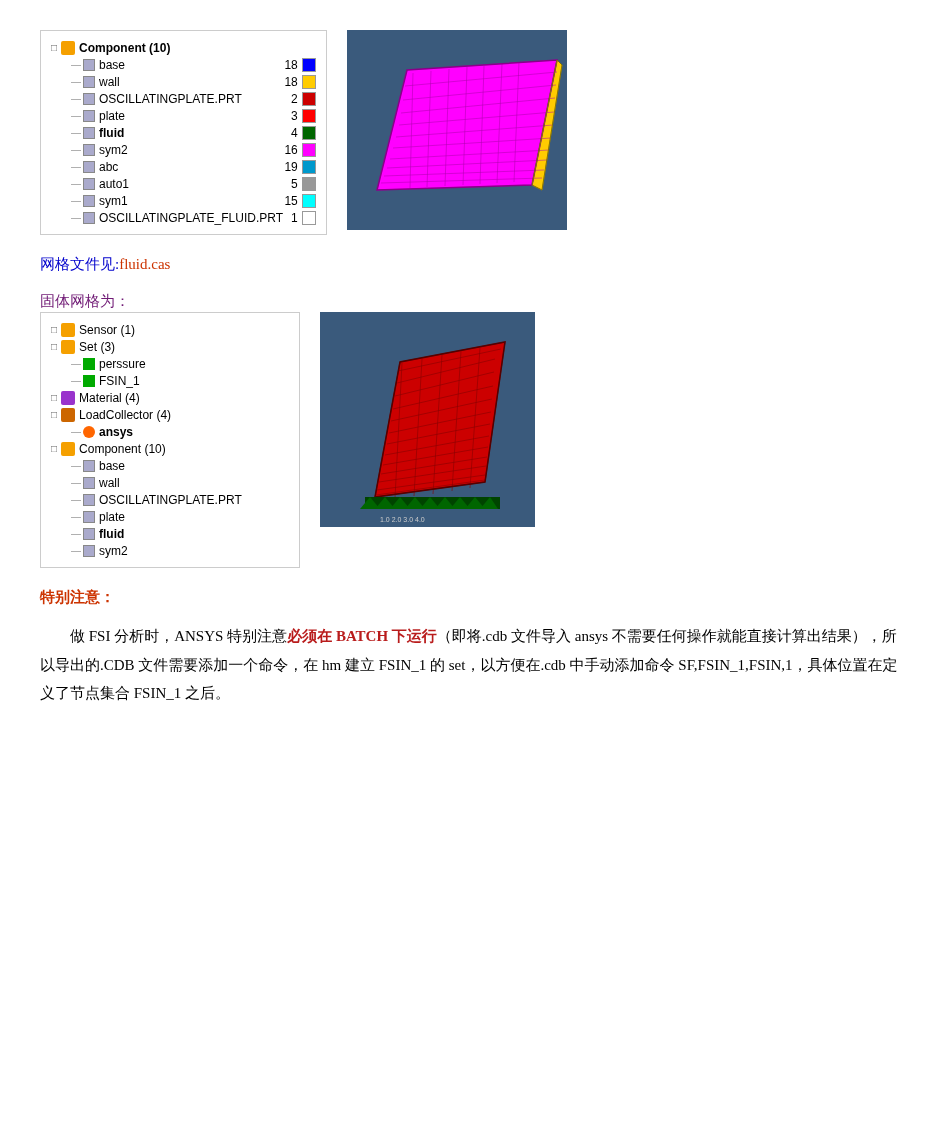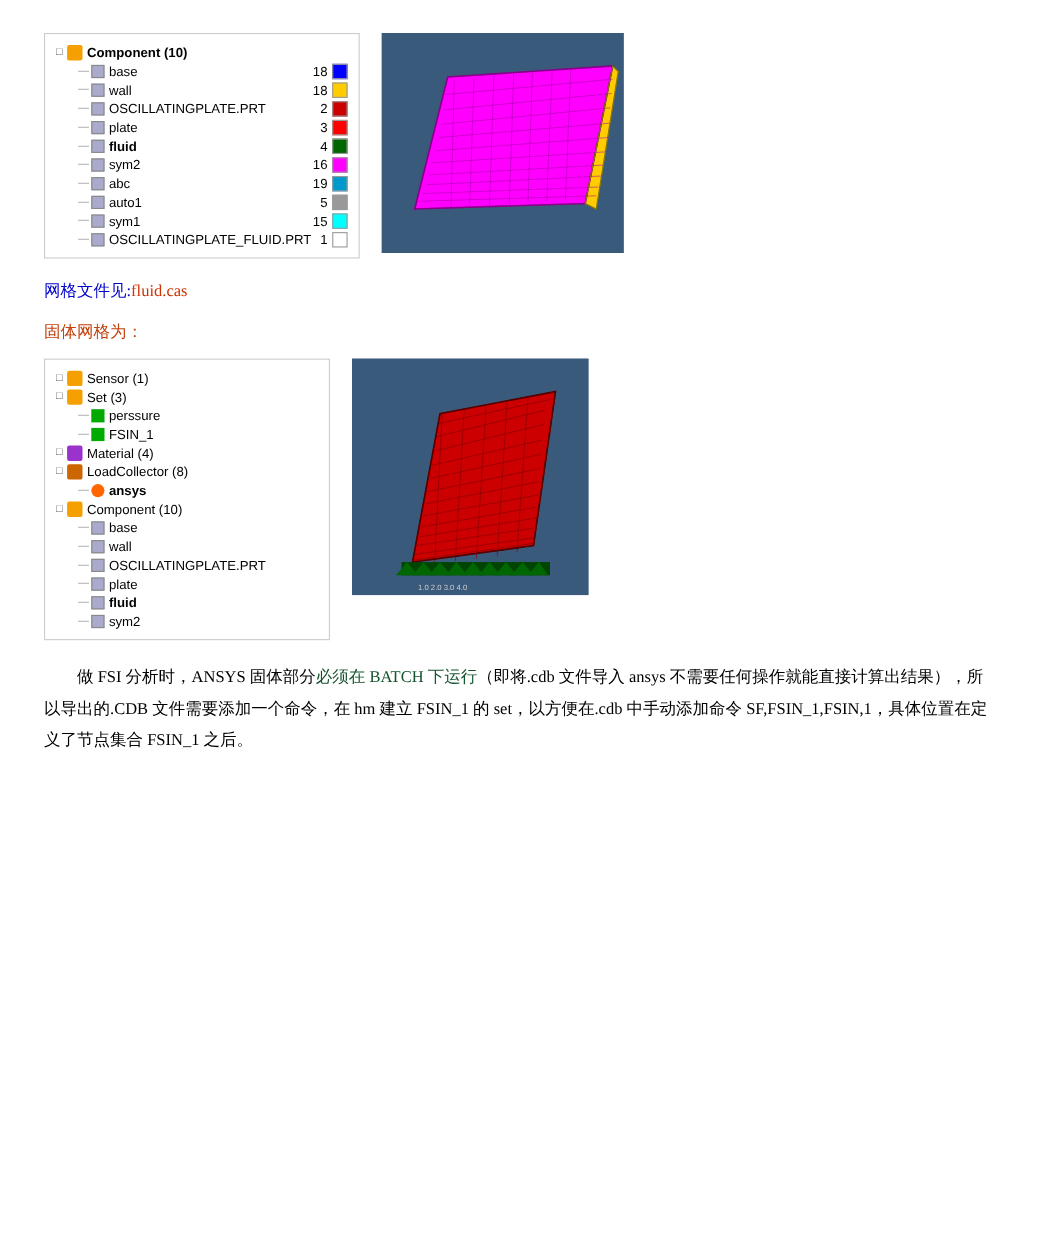--- a/index.html
+++ b/index.html
@@ -86,8 +86,8 @@
     
     .section-heading {
       font-size: 15px;
-      color: #c2410c;
-      margin-bottom: 15px;
+      color: #701a75;
+      margin-bottom: 1px;
       font-family: "SimSun", serif;
     }
 

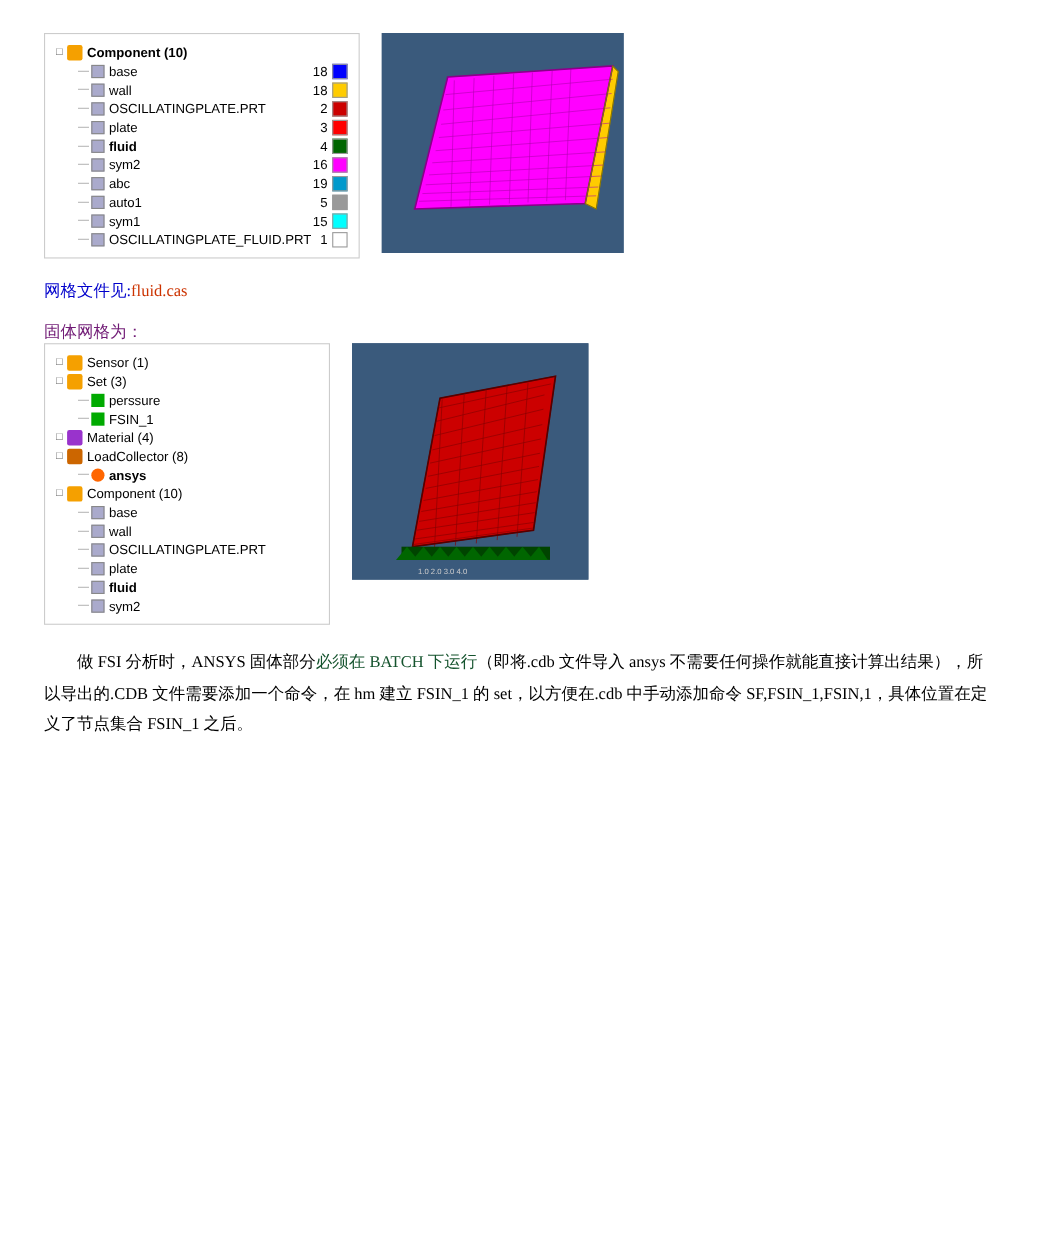--- a/index.html
+++ b/index.html
@@ -379,7 +379,7 @@
         <span style="width:4px"></span>
         <span class="ico-load"></span>
         <span style="width:4px"></span>
-        <span class="tree-label">LoadCollector (8)</span>
+        <span class="tree-label">LoadCollector (4)</span>
       </div>
 
       <div class="tree-row indent1" style="padding-left:20px;">

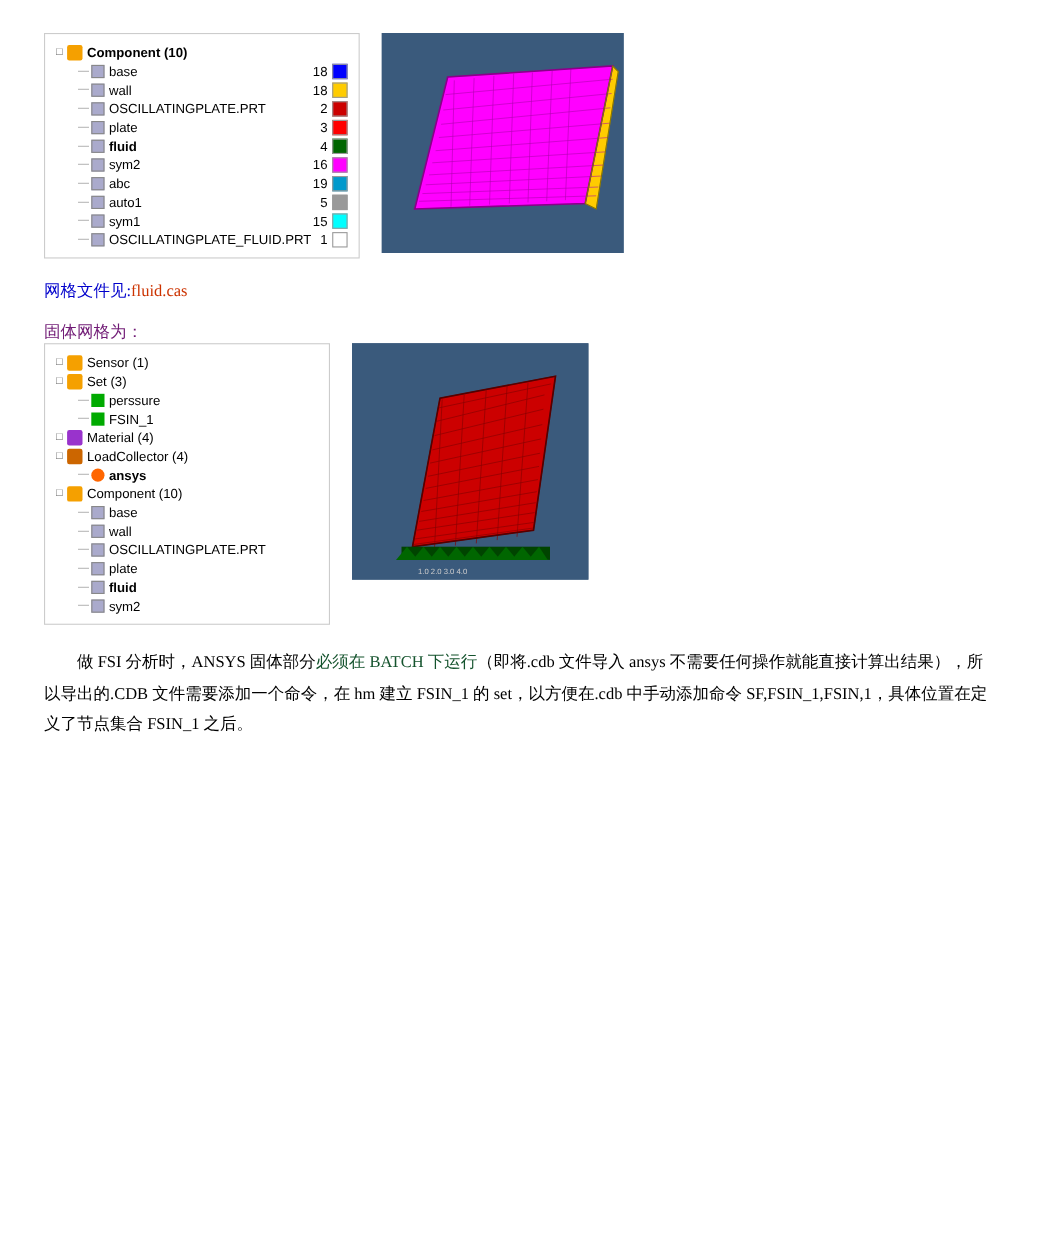--- a/index.html
+++ b/index.html
@@ -485,6 +485,7 @@
 </div>
 
 <div class="section" style="margin-top: 15px;">
+  <div class="special-note-title">特别注意：</div>
 
   <p class="paragraph">
     <span>做 FSI 分析时，ANSYS 固体部分</span><span class="highlight-red">必须在 BATCH 下运行</span><span>（即将.cdb 文件导入 ansys 不需要任何操作就能直接计算出结果），所以导出的.CDB 文件需要添加一个命令，在 hm 建立 FSIN_1 的 set，以方便在.cdb 中手动添加命令 SF,FSIN_1,FSIN,1，具体位置在定义了节点集合 FSIN_1 之后。</span>

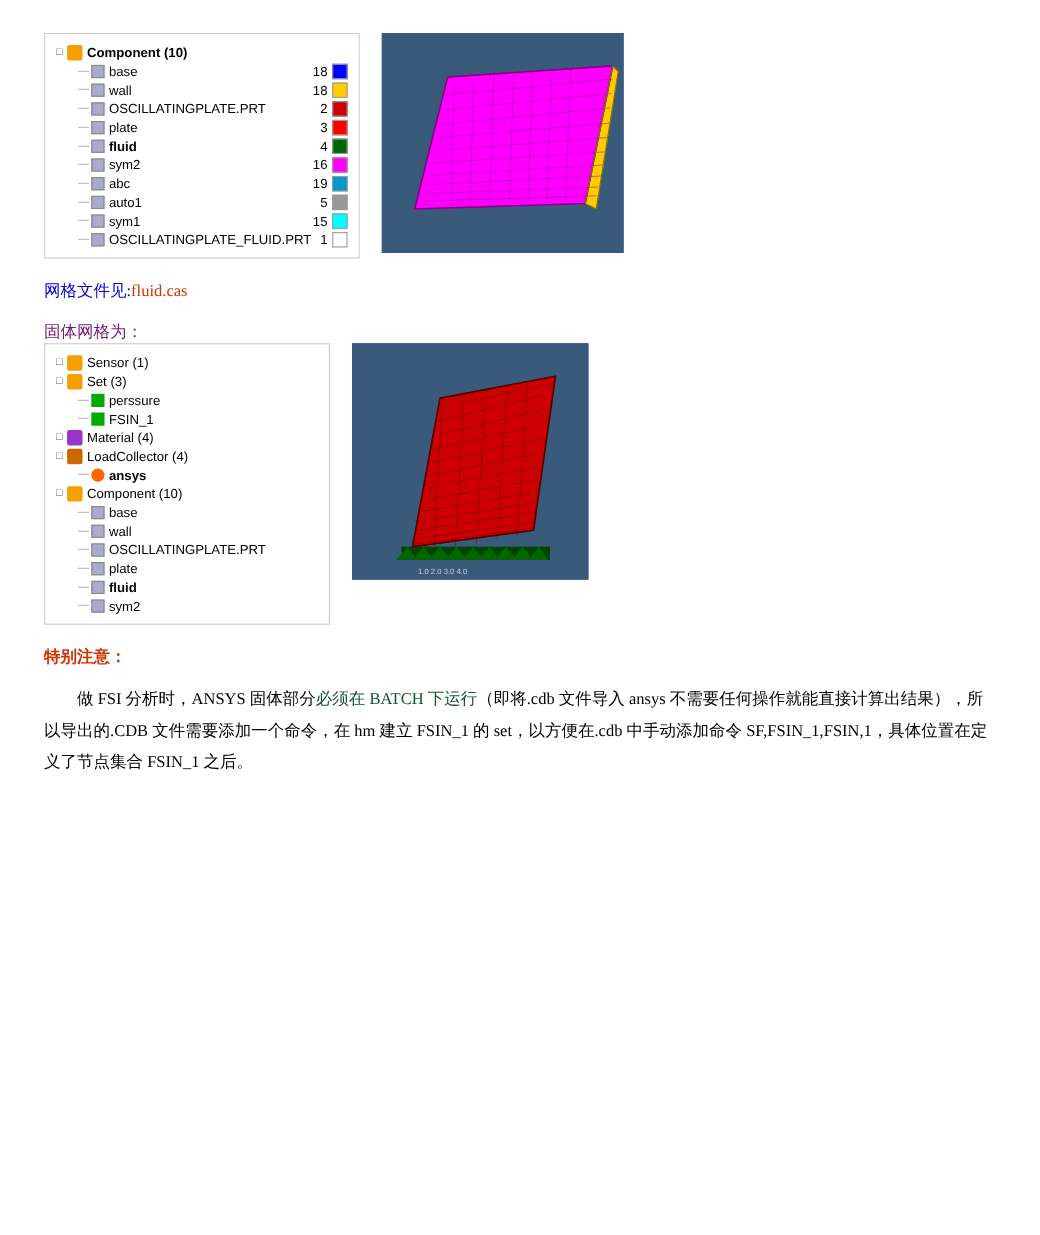--- a/index.html
+++ b/index.html
@@ -488,7 +488,7 @@
   <div class="special-note-title">特别注意：</div>
 
   <p class="paragraph">
-    <span>做 FSI 分析时，ANSYS 固体部分</span><span class="highlight-red">必须在 BATCH 下运行</span><span>（即将.cdb 文件导入 ansys 不需要任何操作就能直接计算出结果），所以导出的.CDB 文件需要添加一个命令，在 hm 建立 FSIN_1 的 set，以方便在.cdb 中手动添加命令 SF,FSIN_1,FSIN,1，具体位置在定义了节点集合 FSIN_1 之后。</span>
+    <span>做 FSI 分析时，ANSYS 特别注意</span><span class="highlight-red">必须在 BATCH 下运行</span><span>（即将.cdb 文件导入 ansys 不需要任何操作就能直接计算出结果），所以导出的.CDB 文件需要添加一个命令，在 hm 建立 FSIN_1 的 set，以方便在.cdb 中手动添加命令 SF,FSIN_1,FSIN,1，具体位置在定义了节点集合 FSIN_1 之后。</span>
   </p>
 </div>
 

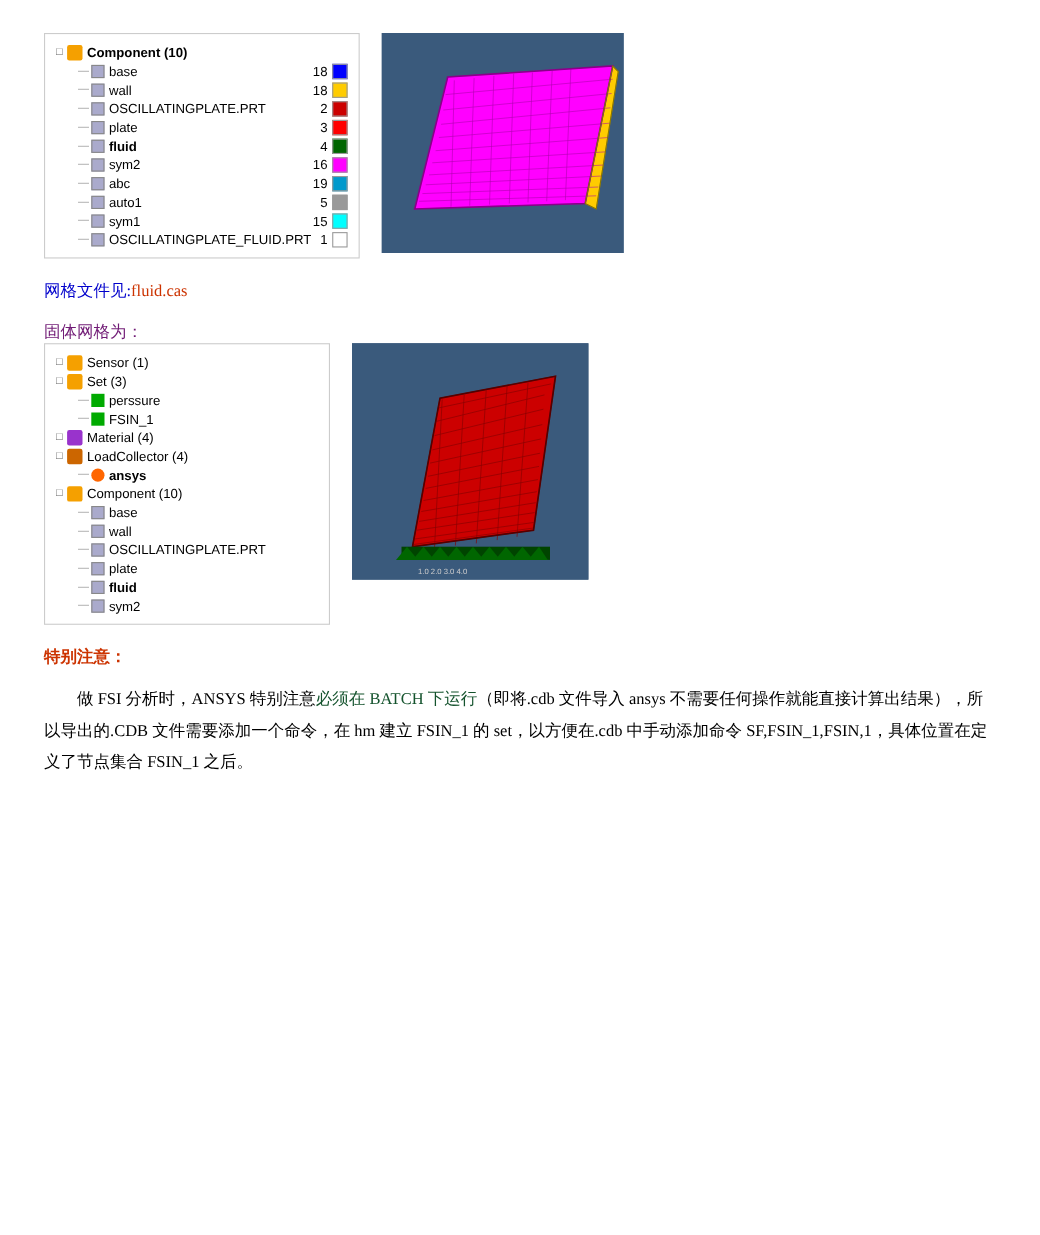--- a/index.html
+++ b/index.html
@@ -108,7 +108,7 @@
       text-indent: 2em;
     }
 
-    .highlight-red { color: #14532d; font-weight: normal; }
+    .highlight-red { color: #b91c1c; font-weight: bold; }
 
     
     .expand-icon {

